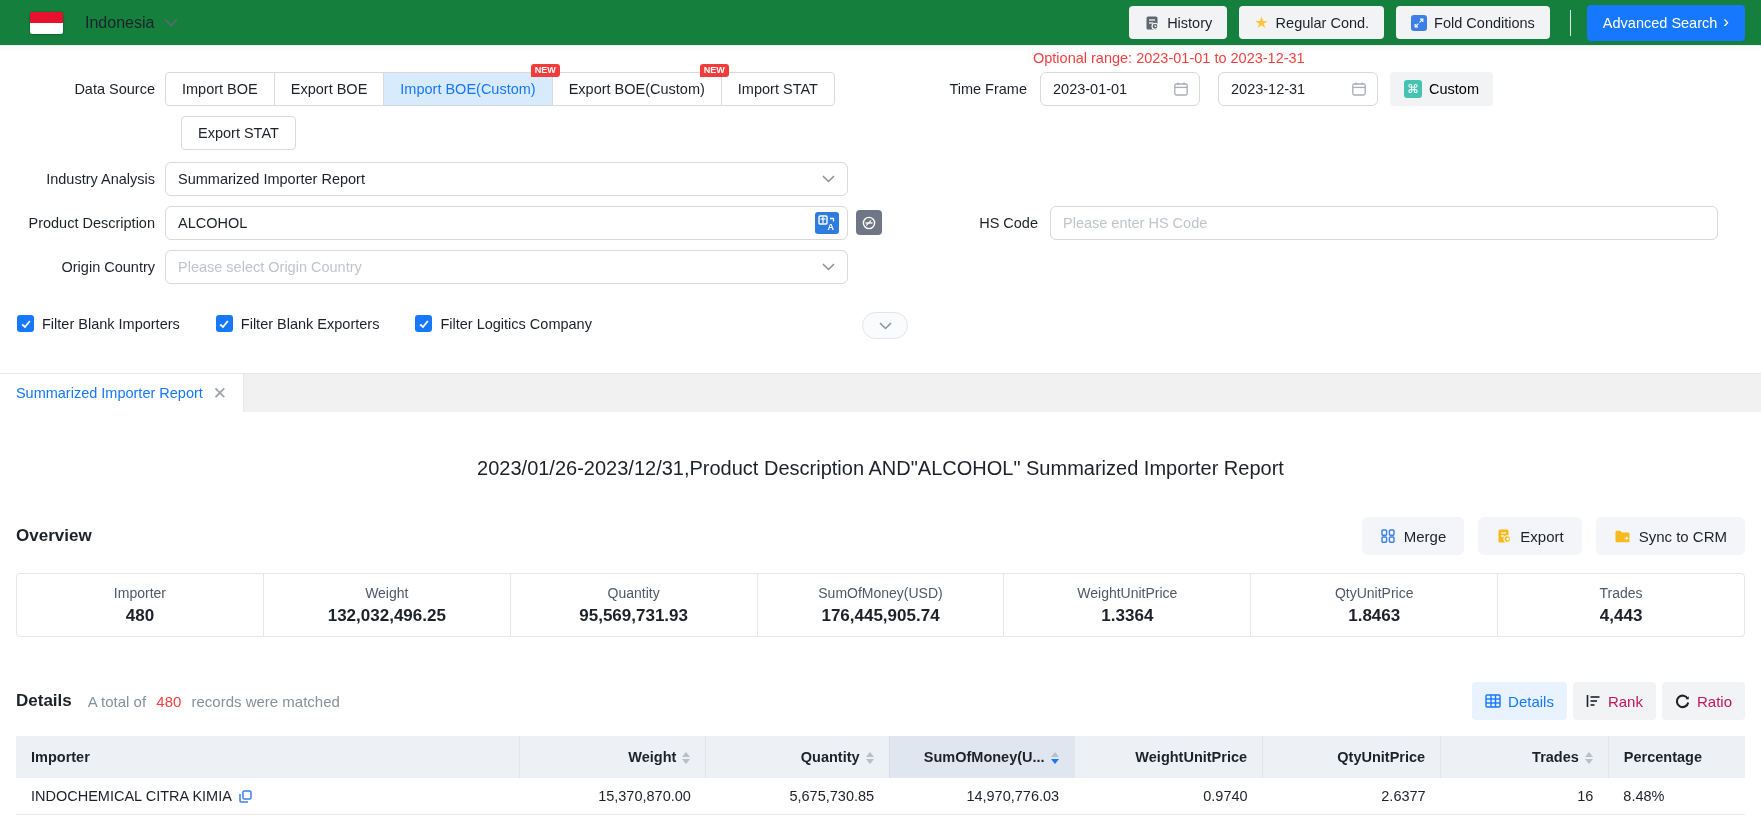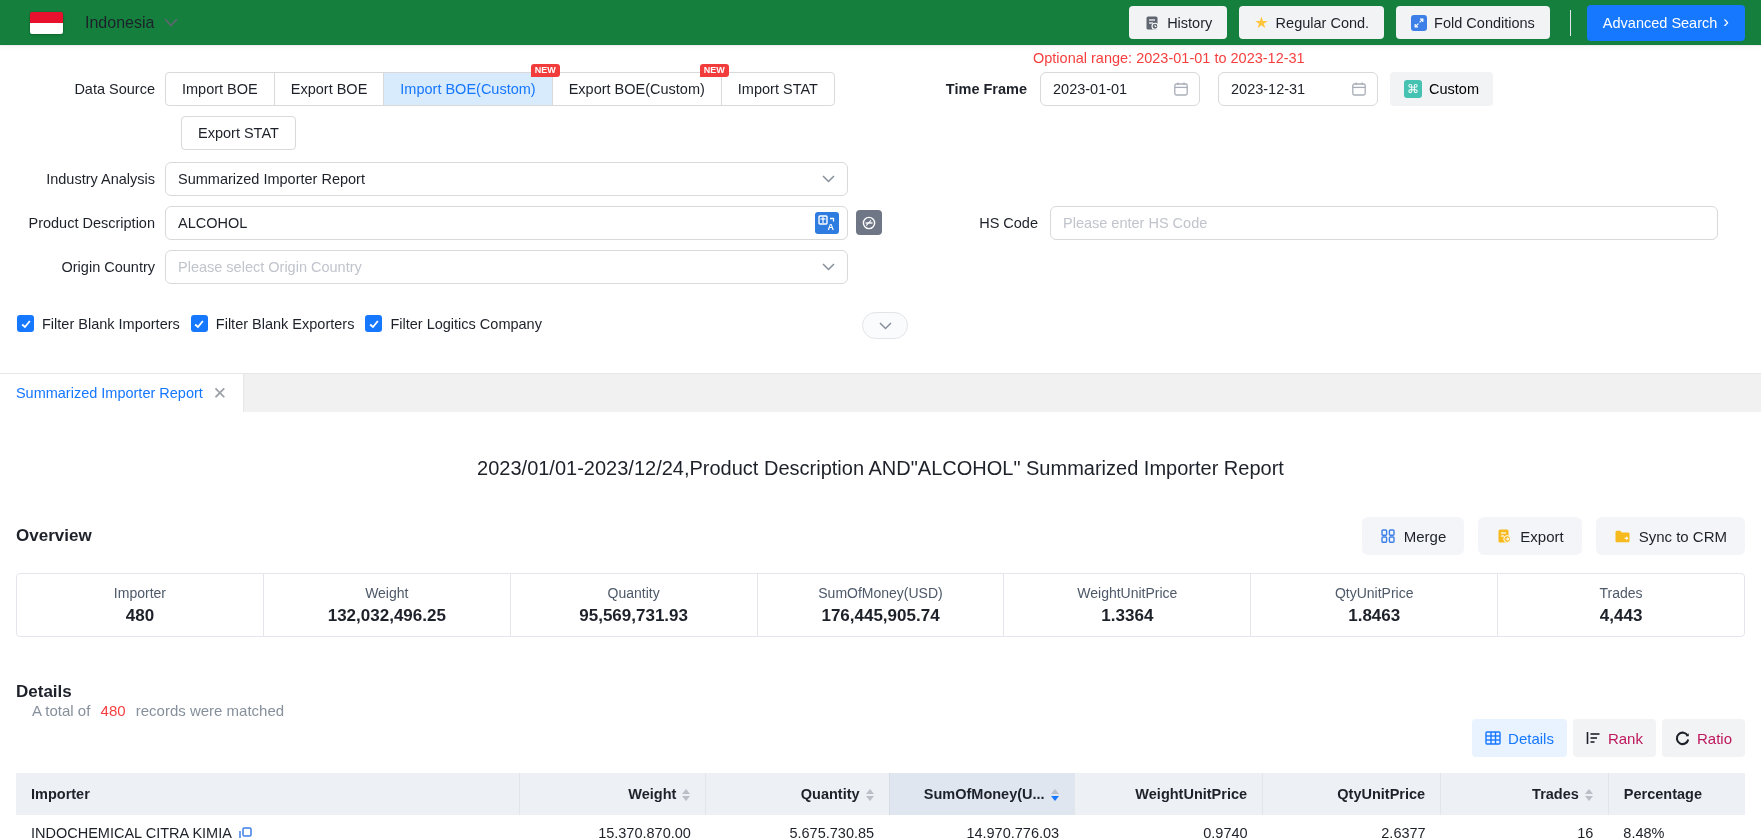--- a/index.html
+++ b/index.html
@@ -40,7 +40,7 @@
     font-size:9px; font-weight:bold; padding:2px 4px; border-radius:3px 3px 3px 0; line-height:1; z-index:2;}
   .export-stat-row { position:absolute; left:165px; top:70px;padding-left:16px; }
 
-  .tf-label { left:877px; top:26px; width:150px;font-weight:bold; }
+  .tf-label { left:877px; top:26px; width:150px; }
   .date-input { position:absolute; top:26px; height:34px; width:160px; border:1px solid #d9d9d9; border-radius:6px;
     display:flex; align-items:center; padding:0 10px 0 12px; cursor:pointer; background:#fff;}
   .date-input span { flex:1; }

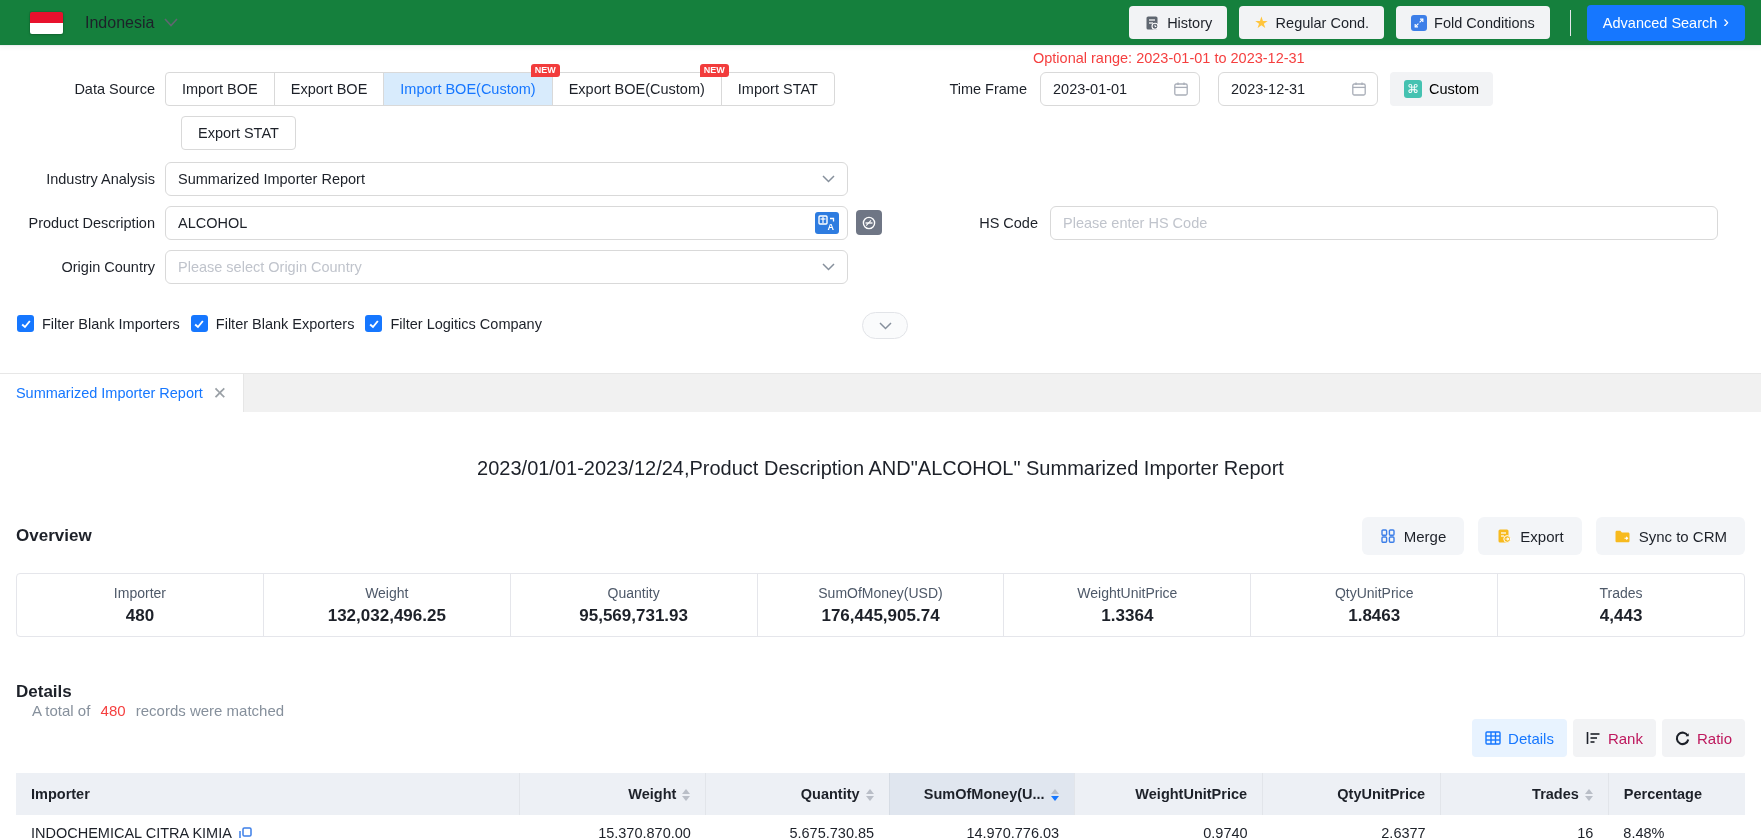--- a/index.html
+++ b/index.html
@@ -64,7 +64,7 @@
   .hs-label { left:898px; top:160px; width:140px; }
   .hs-input { left:1050px; top:160px; width:668px; padding-right:12px; }
 
-  .filters { position:absolute; left:17px; top:269px; display:flex; align-items:center; gap:11px; }
+  .filters { position:absolute; left:17px; top:269px; display:flex; align-items:center; gap:36px; }
   .filter-item { display:flex; align-items:center; gap:8px; cursor:pointer; }
   .cbx { width:17px; height:17px; background:#1677ff; border-radius:3px; display:flex; align-items:center; justify-content:center; }
   .more-pill { position:absolute; left:862px; top:266px; width:46px; height:27px; border:1px solid #e2e4e8;

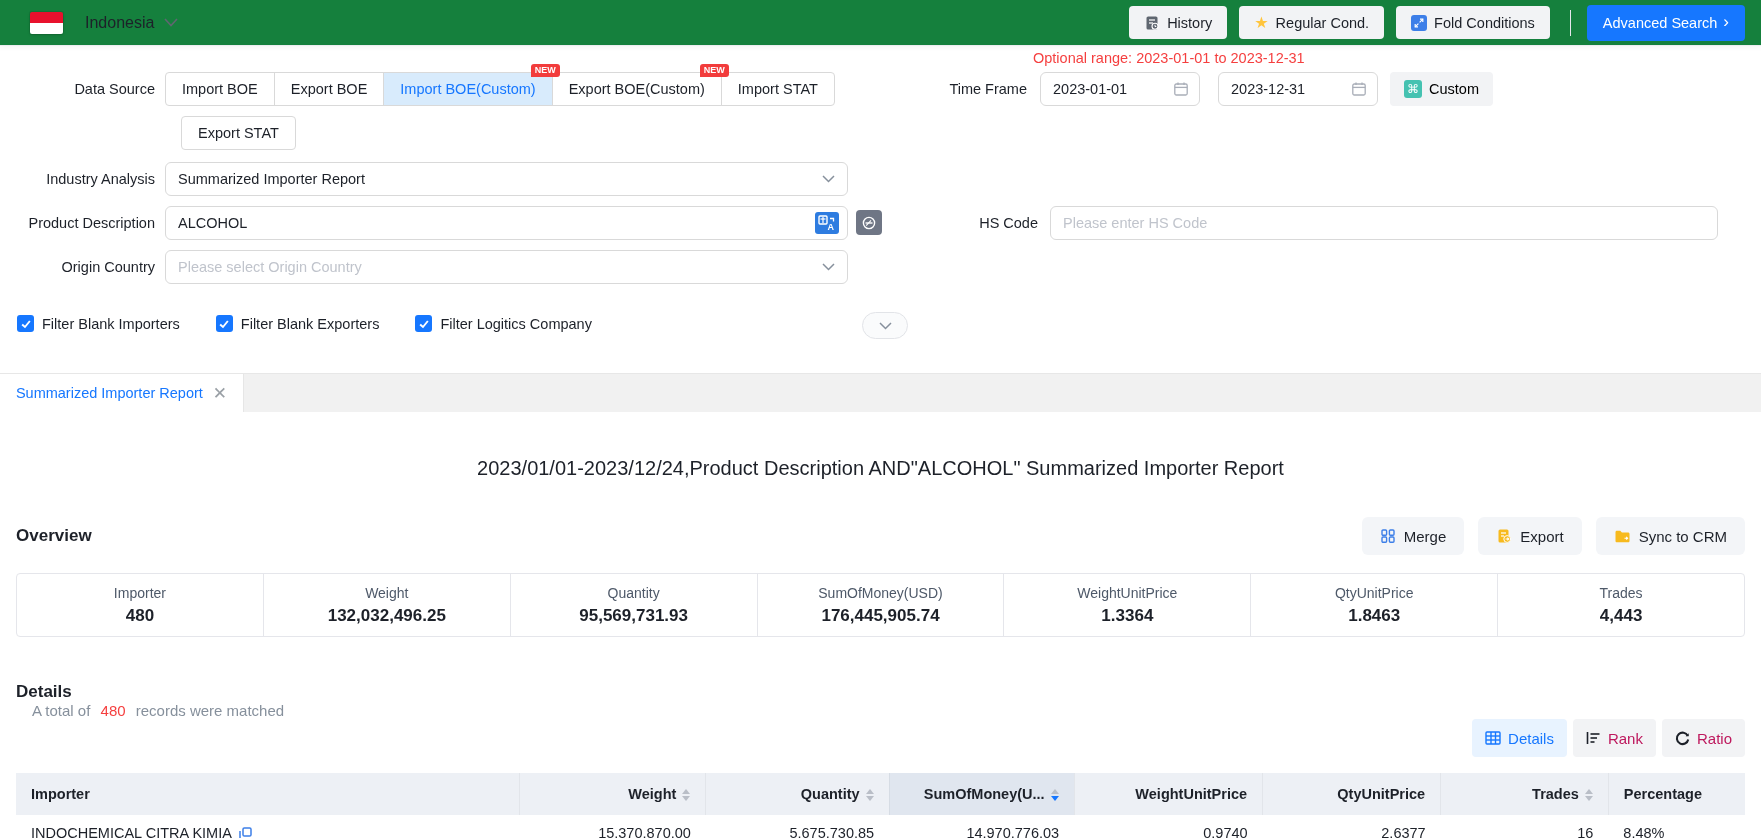--- a/index.html
+++ b/index.html
@@ -300,7 +300,7 @@
   </div>
 </div>
 
-<div class="report-title">2023/01/01-2023/12/24,Product Description AND"ALCOHOL" Summarized Importer Report</div>
+<div class="report-title">2023/01/26-2023/12/31,Product Description AND"ALCOHOL" Summarized Importer Report</div>
 
 <div class="overview-bar">
   <div class="sec-heading">Overview</div>

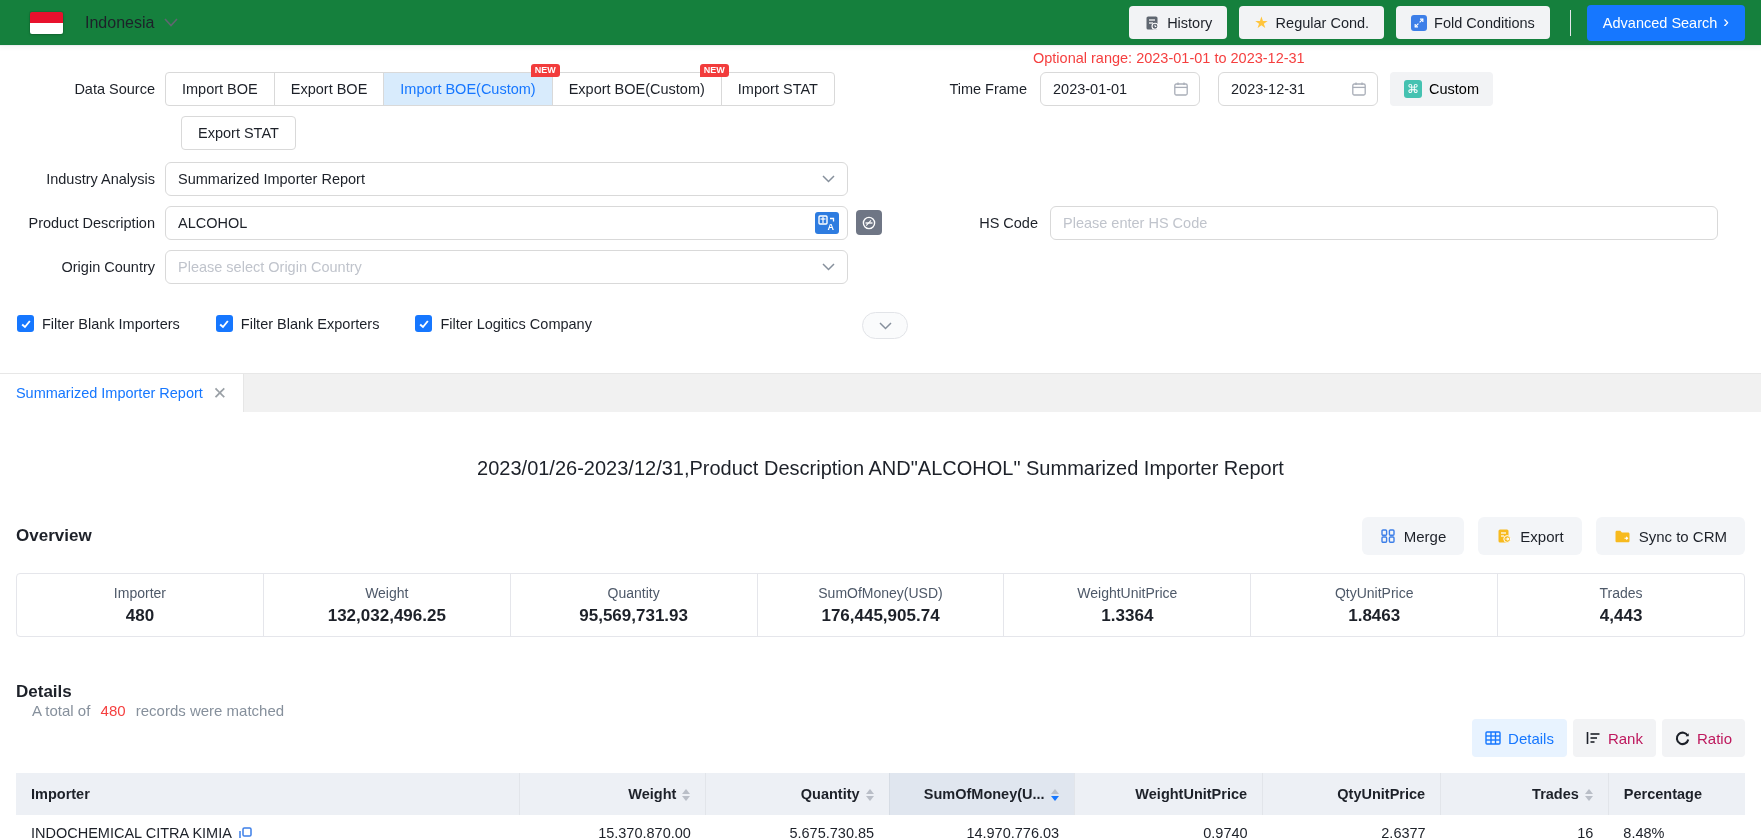--- a/index.html
+++ b/index.html
@@ -95,7 +95,7 @@
   .stat .lb { color:#4e5969; font-size:14px; }
   .stat .vl { font-size:17px; font-weight:bold; color:#1d2129; }
 
-  .details-bar { display:flex; align-items:flex-start; margin:45px 16px 0;flex-direction:column; }
+  .details-bar { display:flex; align-items:center; margin:45px 16px 0; }
   .matched { margin-left:16px; color:#86909c; font-size:15px; }
   .matched .cnt { color:#f53f3f; margin:0 6px; }
   .view-switch { margin-left:auto; display:flex; gap:6px; }

